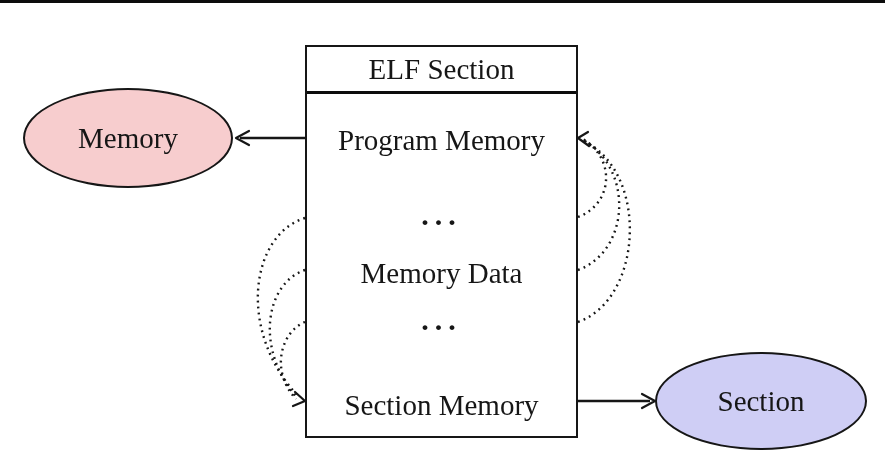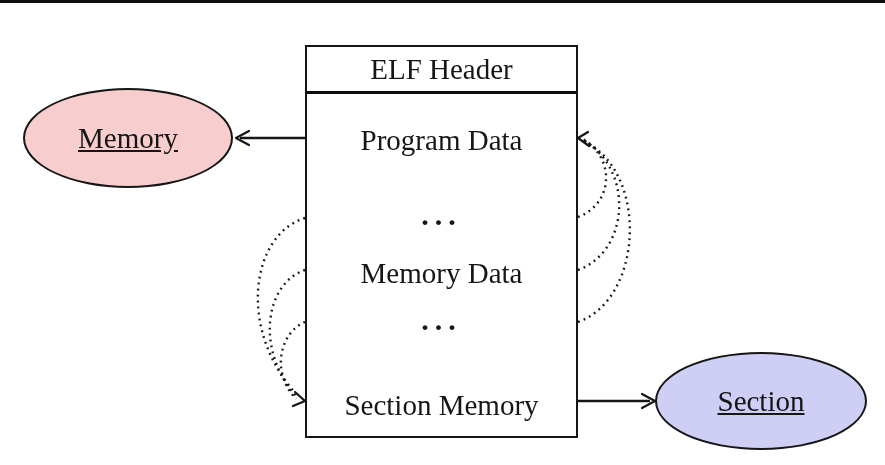--- a/index.html
+++ b/index.html
@@ -102,7 +102,7 @@
 
   <div class="elf-box">
     <div class="elf-header">
-      <span>ELF Header</span>
+      <span>ELF Section</span>
     </div>
     <div class="box-row row-program">Program Data</div>
     <div class="box-row row-dots-1 dots">...</div>

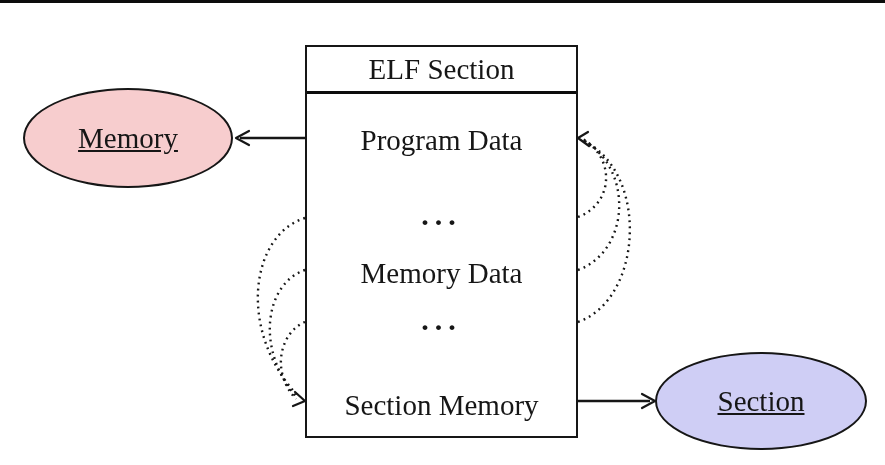--- a/index.html
+++ b/index.html
@@ -61,7 +61,6 @@
     border-radius: 50%;
     display: flex; align-items: center; justify-content: center;
     font-size: 29px;
-    text-decoration: underline;
   }
   .ellipse-memory { left: 23px; top: 88px; width: 210px; height: 100px; }
   .ellipse-linker { left: 655px; top: 352px; width: 212px; height: 98px; }

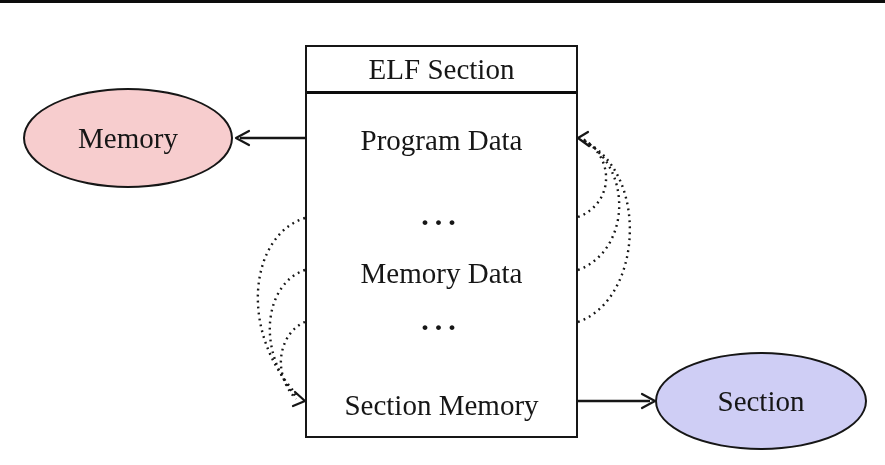--- a/index.html
+++ b/index.html
@@ -103,7 +103,7 @@
     <div class="elf-header">
       <span>ELF Section</span>
     </div>
-    <div class="box-row row-program">Program Data</div>
+    <div class="box-row row-program">Program Memory</div>
     <div class="box-row row-dots-1 dots">...</div>
     <div class="box-row row-section-data">Memory Data</div>
     <div class="box-row row-dots-2 dots">...</div>

